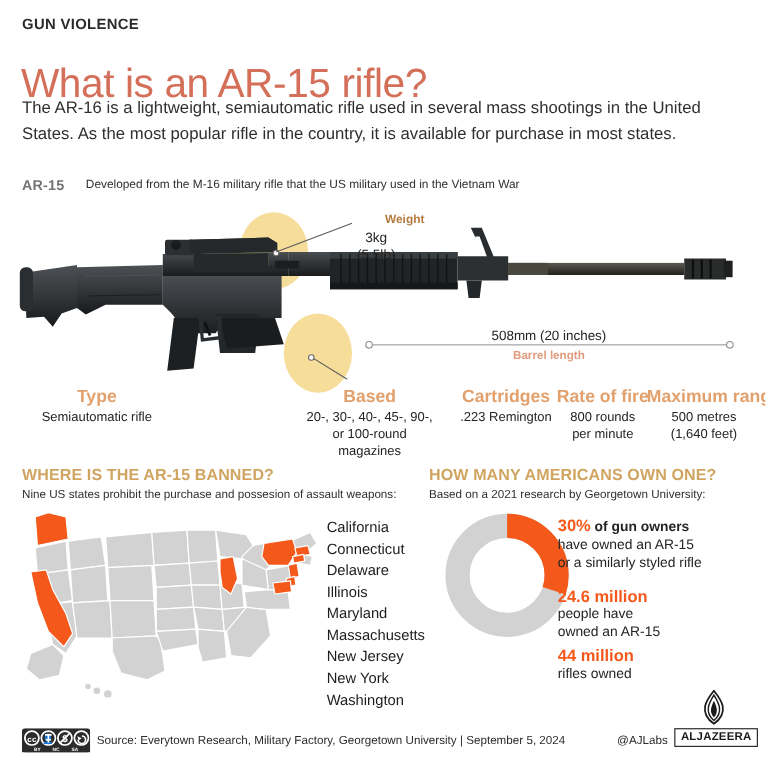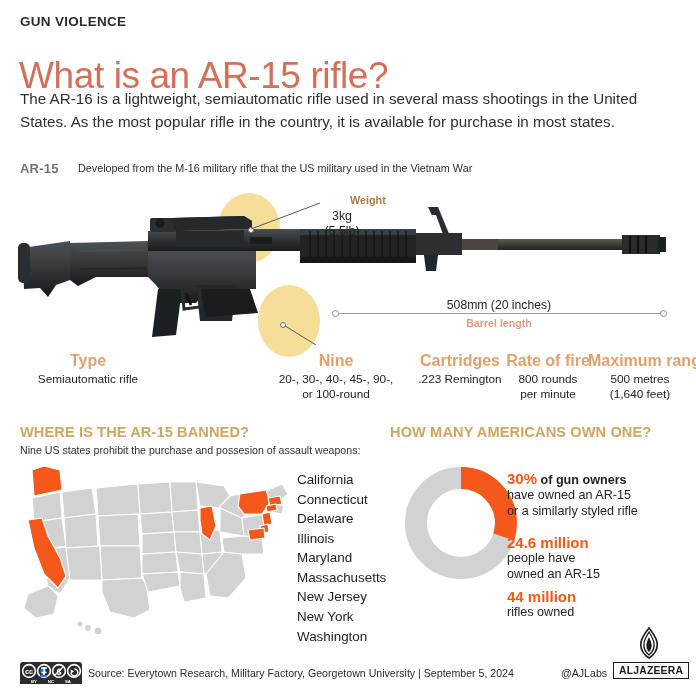--- a/index.html
+++ b/index.html
@@ -379,7 +379,7 @@
     <div class="spec-value">Semiautomatic rifle</div>
   </div>
   <div class="spec" style="left:266px;top:352px;width:140px;">
-    <div class="spec-title">Nine</div>
+    <div class="spec-title">Based</div>
     <div class="spec-value">
         <div>20-, 30-, 40-, 45-, 90-,</div>
         <div>or 100-round</div>

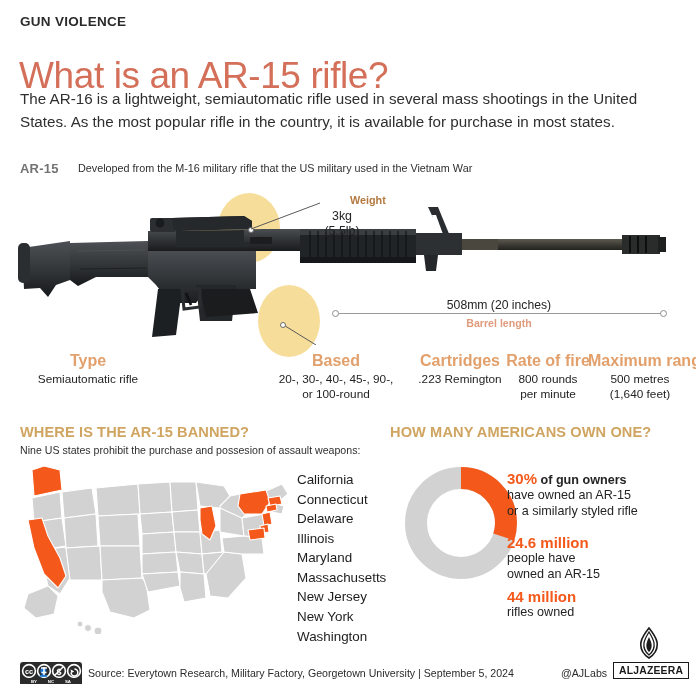--- a/index.html
+++ b/index.html
@@ -383,6 +383,7 @@
     <div class="spec-value">
         <div>20-, 30-, 40-, 45-, 90-,</div>
         <div>or 100-round</div>
+        <div>magazines</div>
       </div>
   </div>
   <div class="spec" style="left:405px;top:352px;width:110px;">

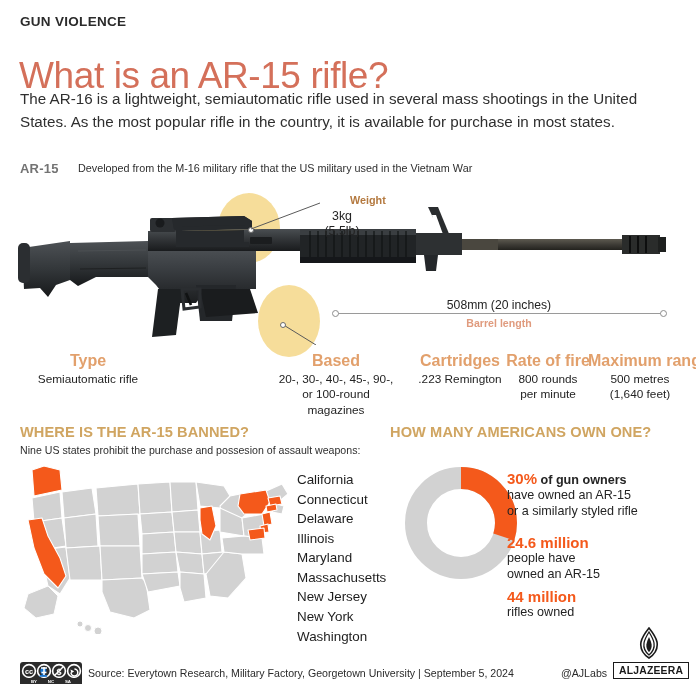--- a/index.html
+++ b/index.html
@@ -476,6 +476,7 @@
   </div>
 
   <div class="section-title" style="left:390px;top:424px;">HOW MANY AMERICANS OWN ONE?</div>
+  <div class="section-sub" style="left:390px;top:444px;">Based on a 2021 research by Georgetown University:</div>
 
   <svg id="donut" viewBox="0 0 122 122">
     <circle cx="61" cy="61" r="45" fill="none" stroke="#d2d2d2" stroke-width="22"></circle>

